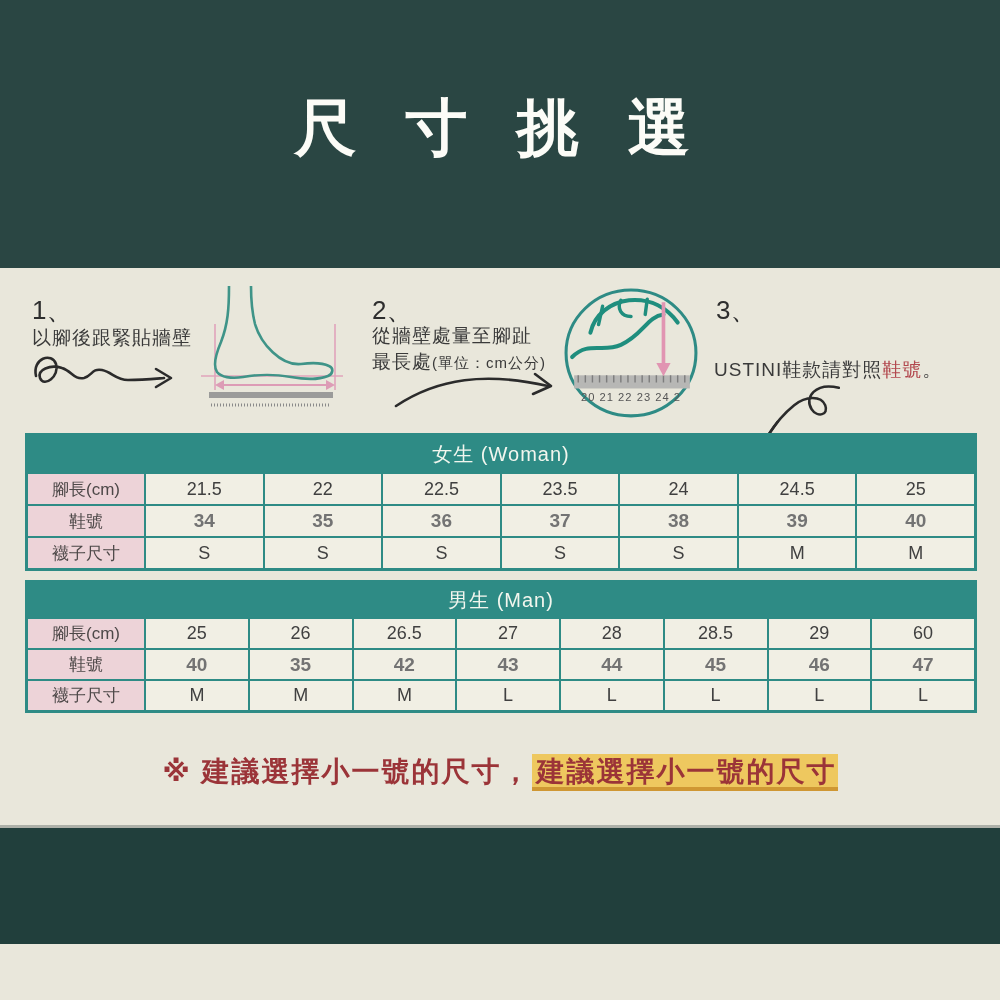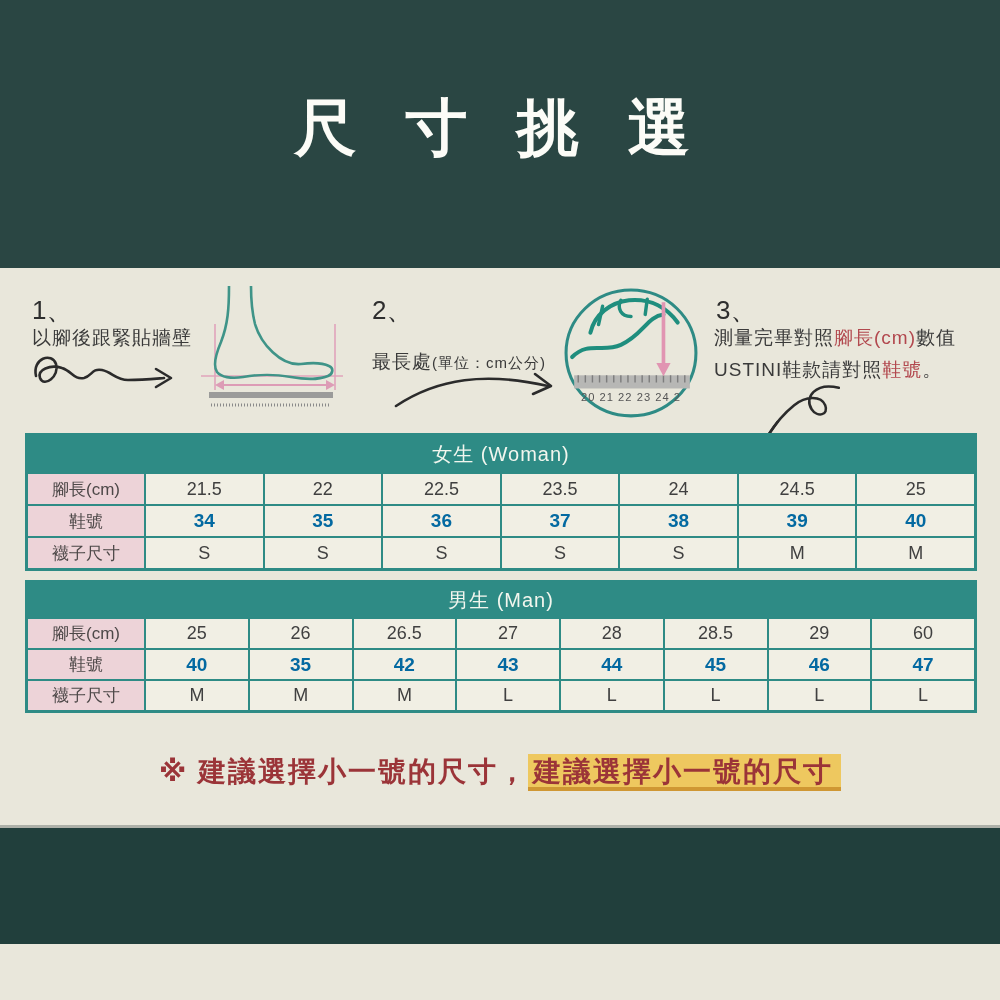--- a/index.html
+++ b/index.html
@@ -75,6 +75,7 @@
   </svg>
 
   <div class="step-num" style="top:293px;left:372px;">2、</div>
+  <div class="step-text" style="top:323px;left:372px;">從牆壁處量至腳趾</div>
   <div class="step-text" style="top:349px;left:372px;">
     <span>最長處</span><span class="paren-small">(單位：cm公分)</span>
   </div>

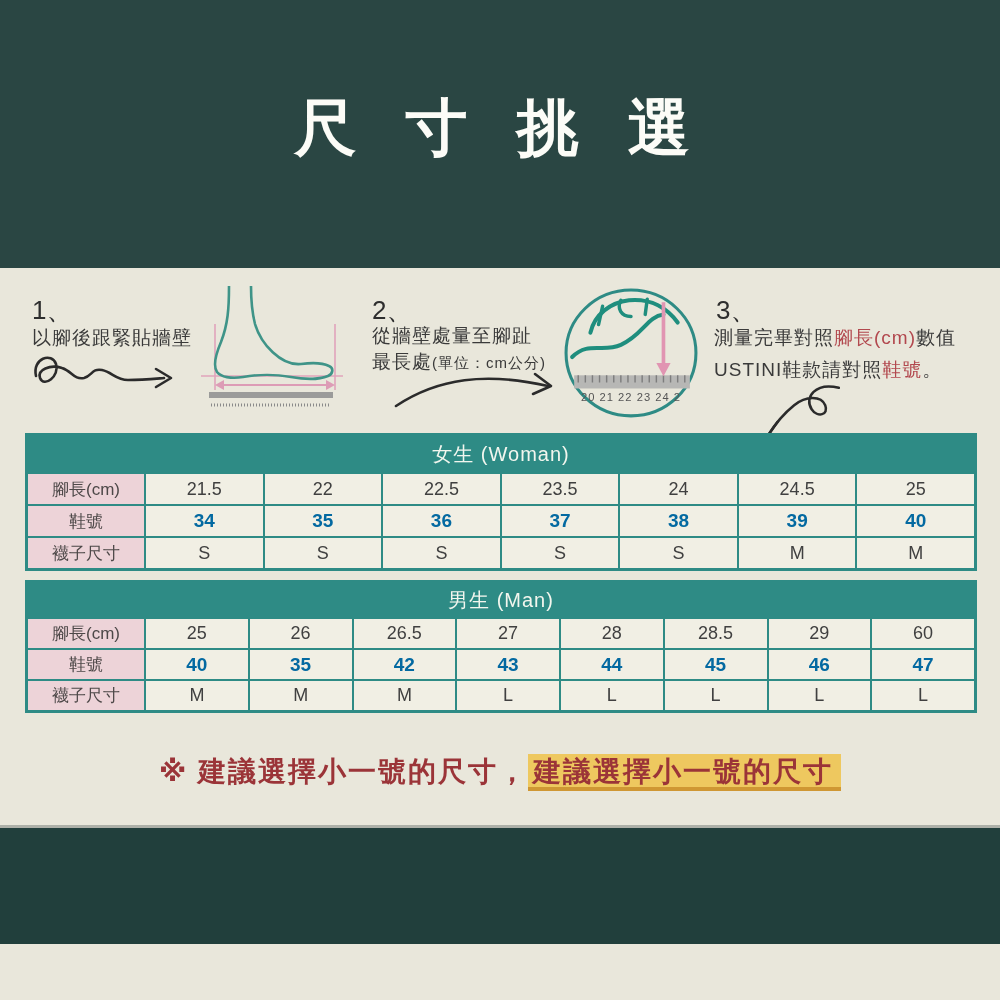--- a/index.html
+++ b/index.html
@@ -98,9 +98,6 @@
   </svg>
 
   <div class="step-num" style="top:293px;left:716px;">3、</div>
-  <div class="step-text" style="top:325px;left:714px;">
-    <span>測量完畢對照</span><span class="red">腳長(cm)</span><span>數值</span>
-  </div>
   <div class="step-text" style="top:357px;left:714px;">
     <span>USTINI鞋款請對照</span><span class="red">鞋號</span><span>。</span>
   </div>

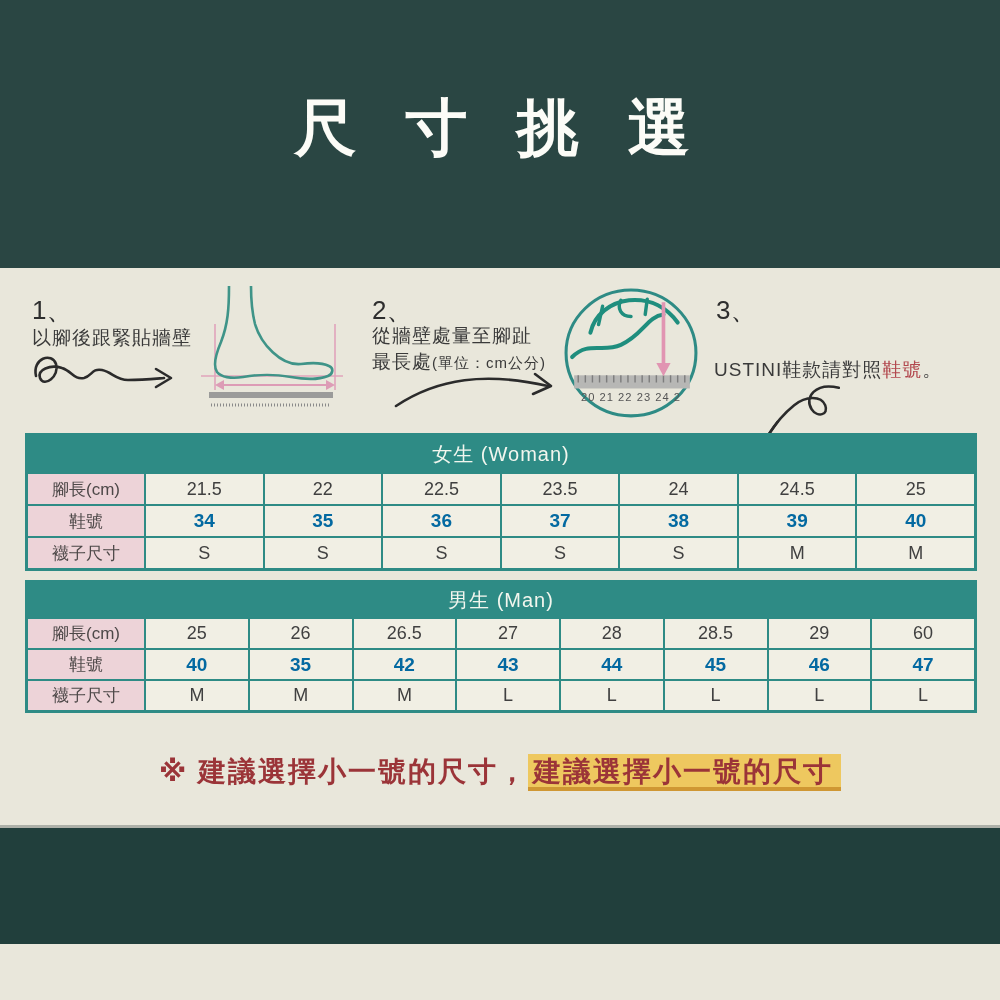--- a/index.html
+++ b/index.html
@@ -38,7 +38,7 @@
   .cell{background:#f1efe4;display:flex;align-items:center;justify-content:center;
         font-size:18px;color:#404040;}
   .cell.label{background:#edd3d8;font-size:17px;color:#4d4848;}
-  .cell.shoe{font-weight:bold;color:#0369a1;font-size:19px;}
+  .cell.shoe{font-weight:bold;color:#737373;font-size:19px;}
 
   
   .note{position:absolute;top:753px;left:0;width:100%;text-align:center;

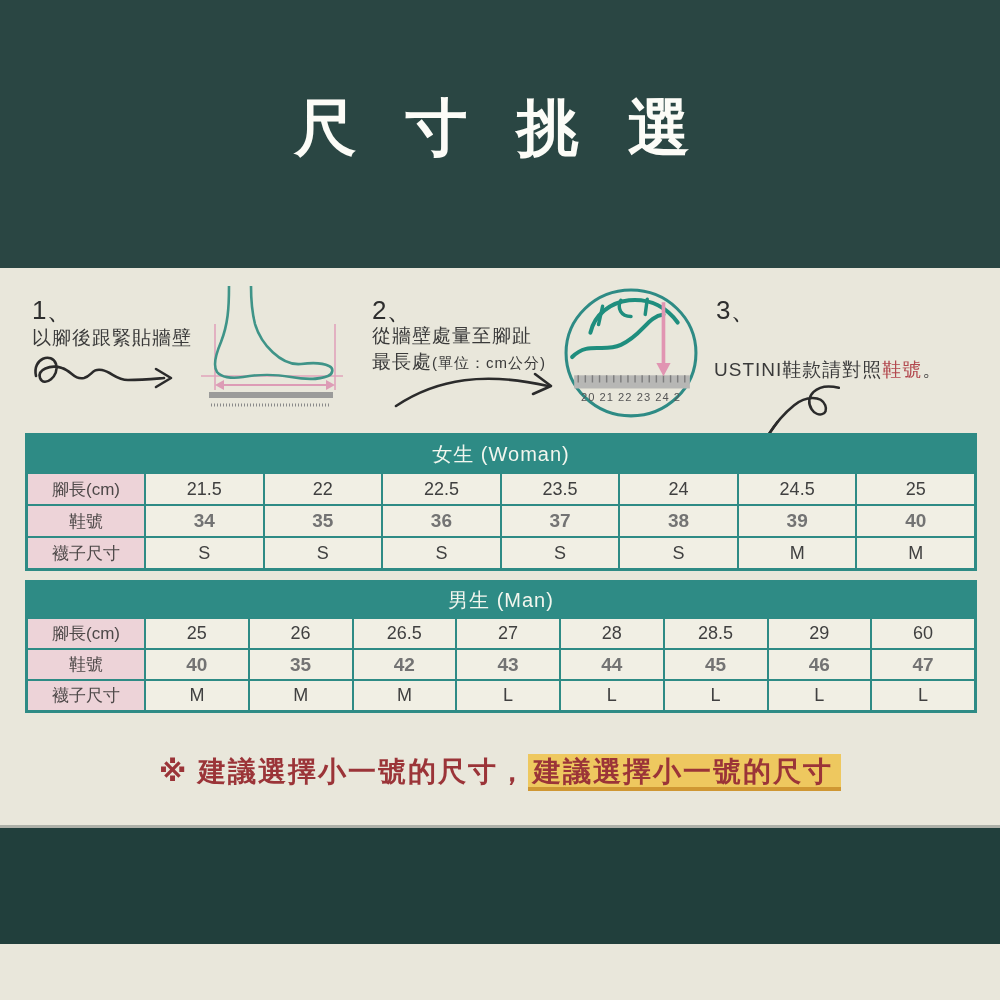--- a/index.html
+++ b/index.html
@@ -43,7 +43,7 @@
   
   .note{position:absolute;top:753px;left:0;width:100%;text-align:center;
         font-size:28px;font-weight:bold;color:#9b3438;letter-spacing:2px;white-space:nowrap;}
-  .note .hl{background:#eec85f;border-bottom:4px solid #cf9733;padding:2px 8px 0 5px;}
+  .note .hl{background:#eec85f;border-bottom:4px solid #cf9733;padding:2px 1px 0 5px;}
 </style>
 </head>
 <body>

